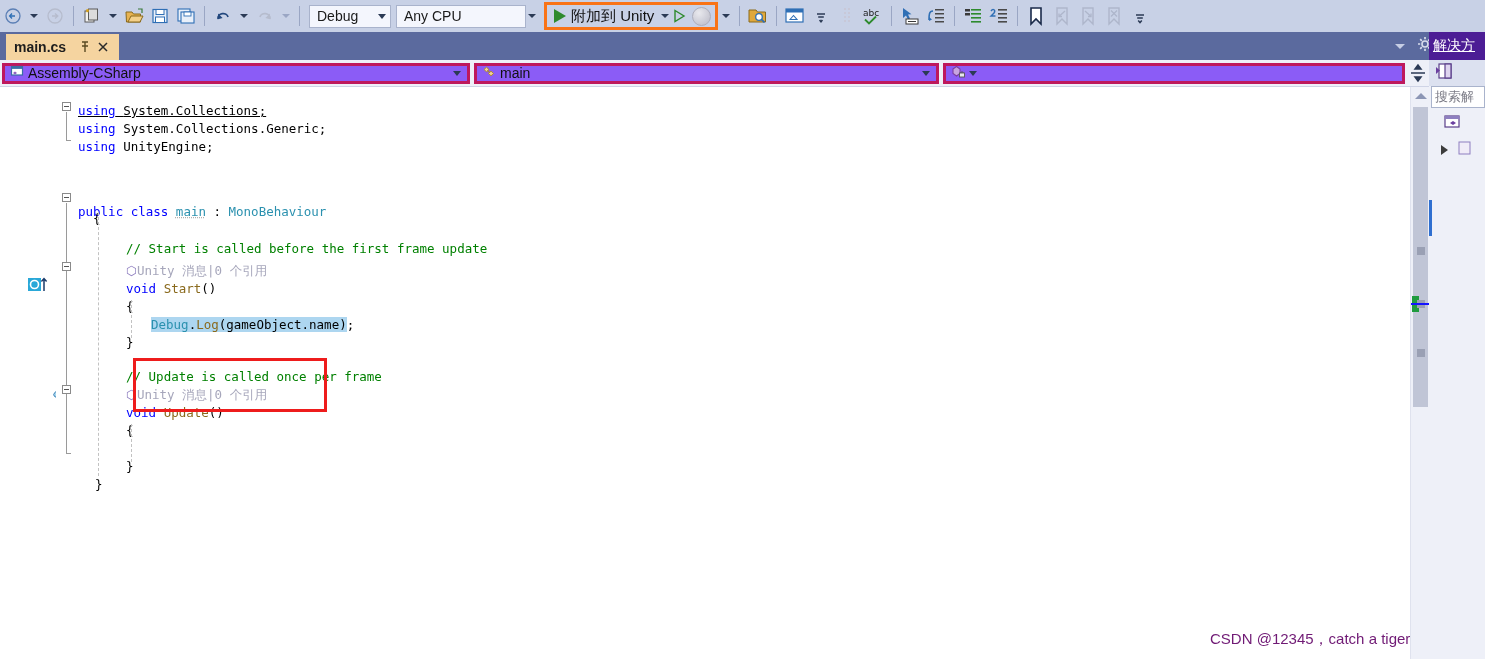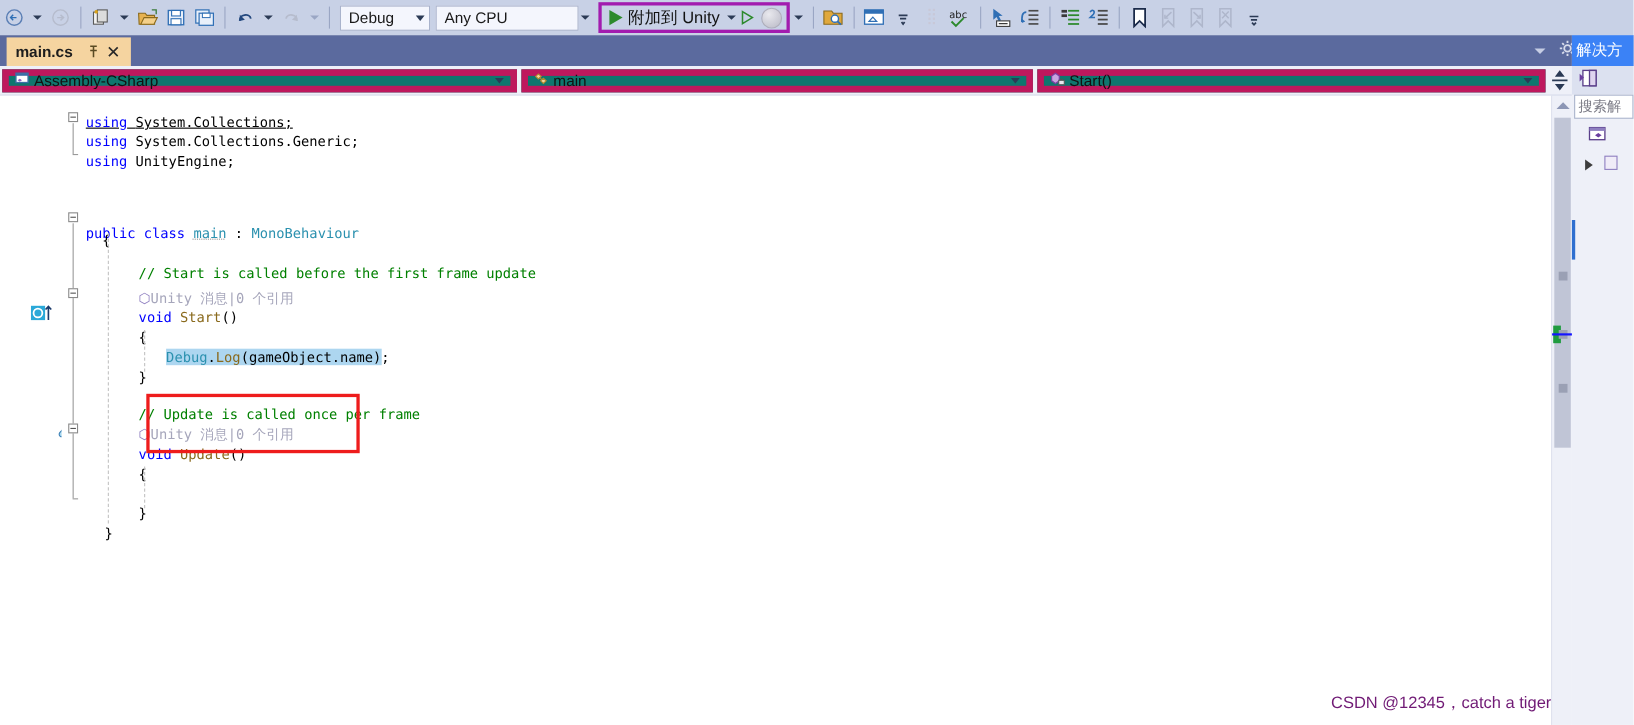--- a/index.html
+++ b/index.html
@@ -42,7 +42,7 @@
 
   .run-group{
     display:flex;align-items:center;height:28px;padding:0 4px;
-    border:3px solid #a21caf;box-sizing:border-box;margin-left:4px;
+    border:3px solid #f97316;box-sizing:border-box;margin-left:4px;
   }
   .play-tri{
     width:0;height:0;border-top:7px solid transparent;border-bottom:7px solid transparent;

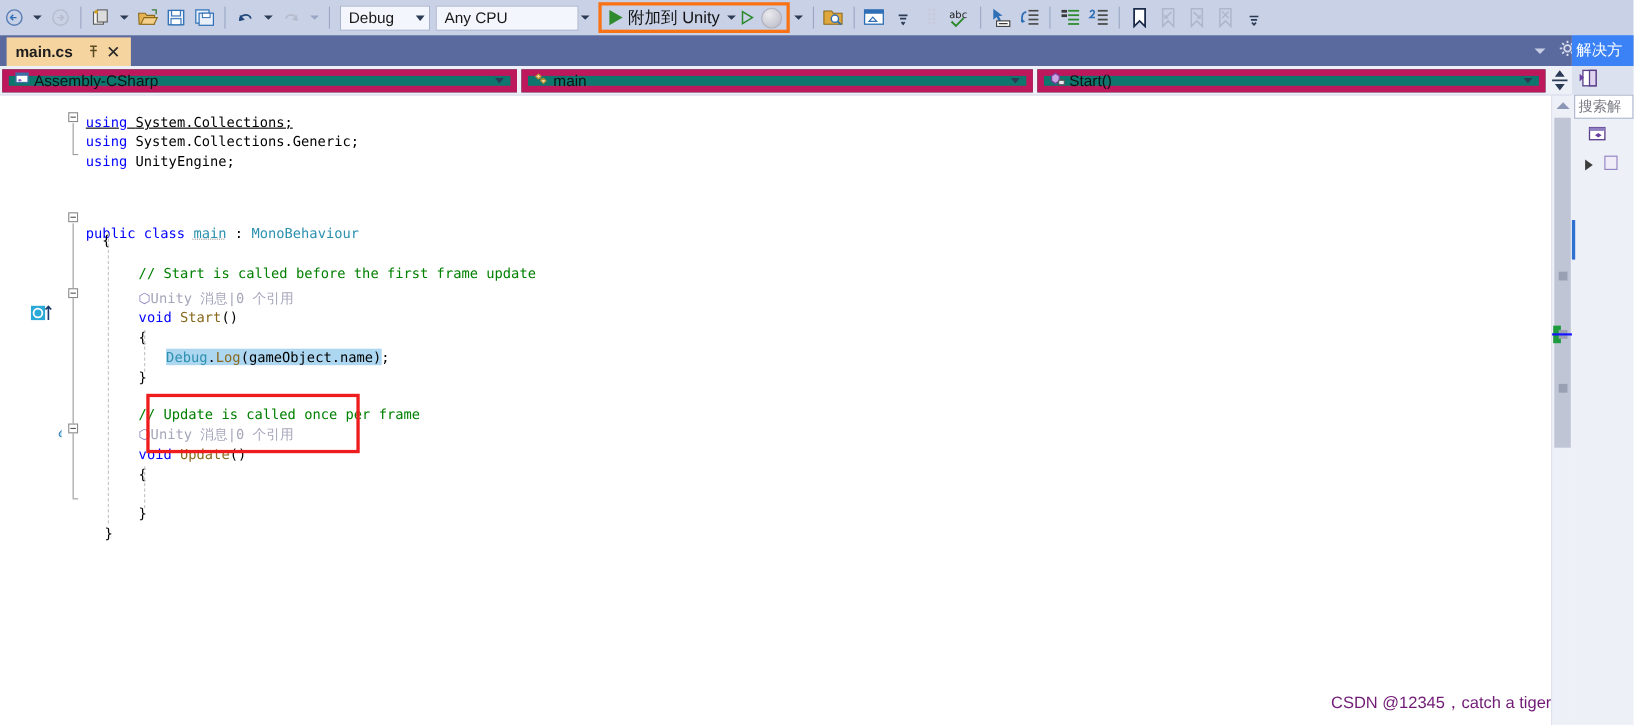--- a/index.html
+++ b/index.html
@@ -166,9 +166,9 @@
   }
   .rdock-title{
     position:absolute;left:0;top:0;width:56px;height:28px;
-    background:#3b82f6;color:#ffffff;font-size:14px;
+    background:#4c1d95;color:#ffffff;font-size:14px;
     display:flex;align-items:center;padding-left:4px;box-sizing:border-box;
-    white-space:nowrap;overflow:hidden;
+    white-space:nowrap;overflow:hidden;text-decoration:underline;
   }
   .rdock-tools{
     position:absolute;left:0;top:28px;width:56px;height:26px;

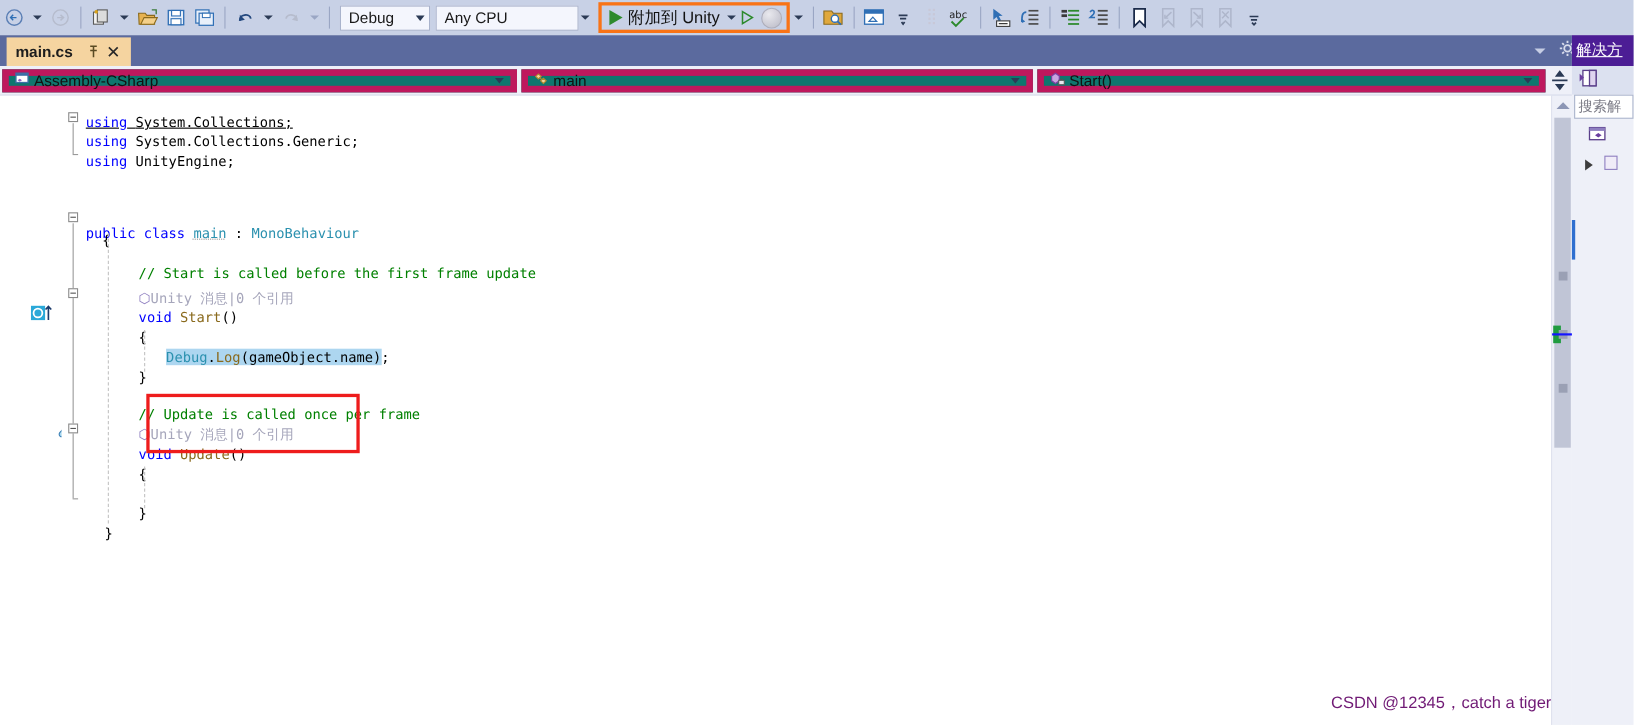--- a/index.html
+++ b/index.html
@@ -89,7 +89,7 @@
     border-bottom:1px solid #cfd4e6;box-sizing:border-box;
   }
   .navcombo{
-    height:21px;background:#0f766e;border:6px solid #be185d;
+    height:21px;background:#8b5cf6;border:3px solid #be185d;
     display:flex;align-items:center;padding:0 3px 0 4px;box-sizing:border-box;
     font-size:14px;color:#111;margin:0 2px;
   }

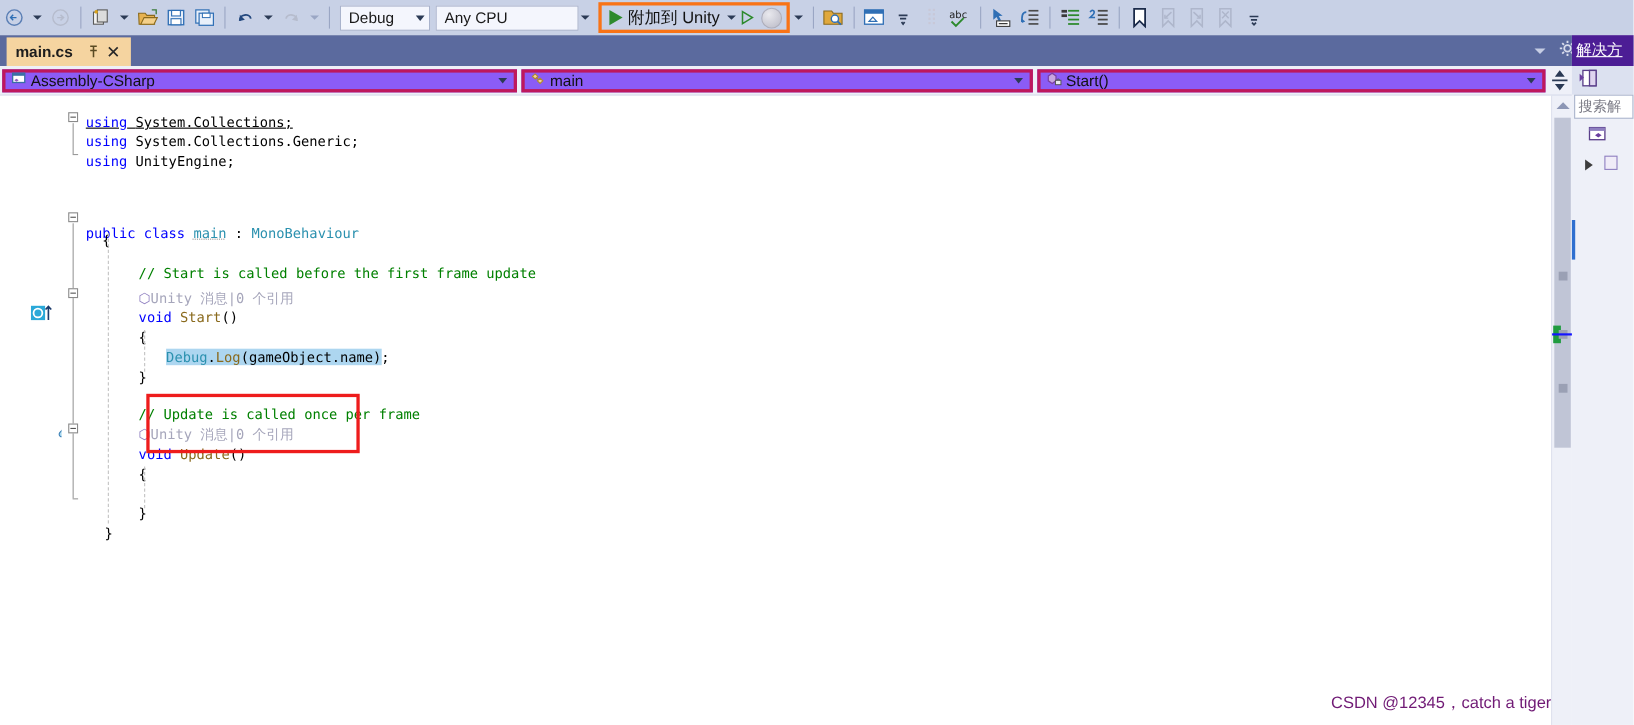--- a/index.html
+++ b/index.html
@@ -474,7 +474,6 @@
           <path d="M10.8 9 a1.2 1.2 0 0 1 2.4 0" fill="none" stroke="#555" stroke-width="0.9"></path>
         </svg>
       </span>
-      <span class="nc-text">Start()</span>
       <span class="nc-arrow"></span>
     </div>
     <div class="split-ic">

